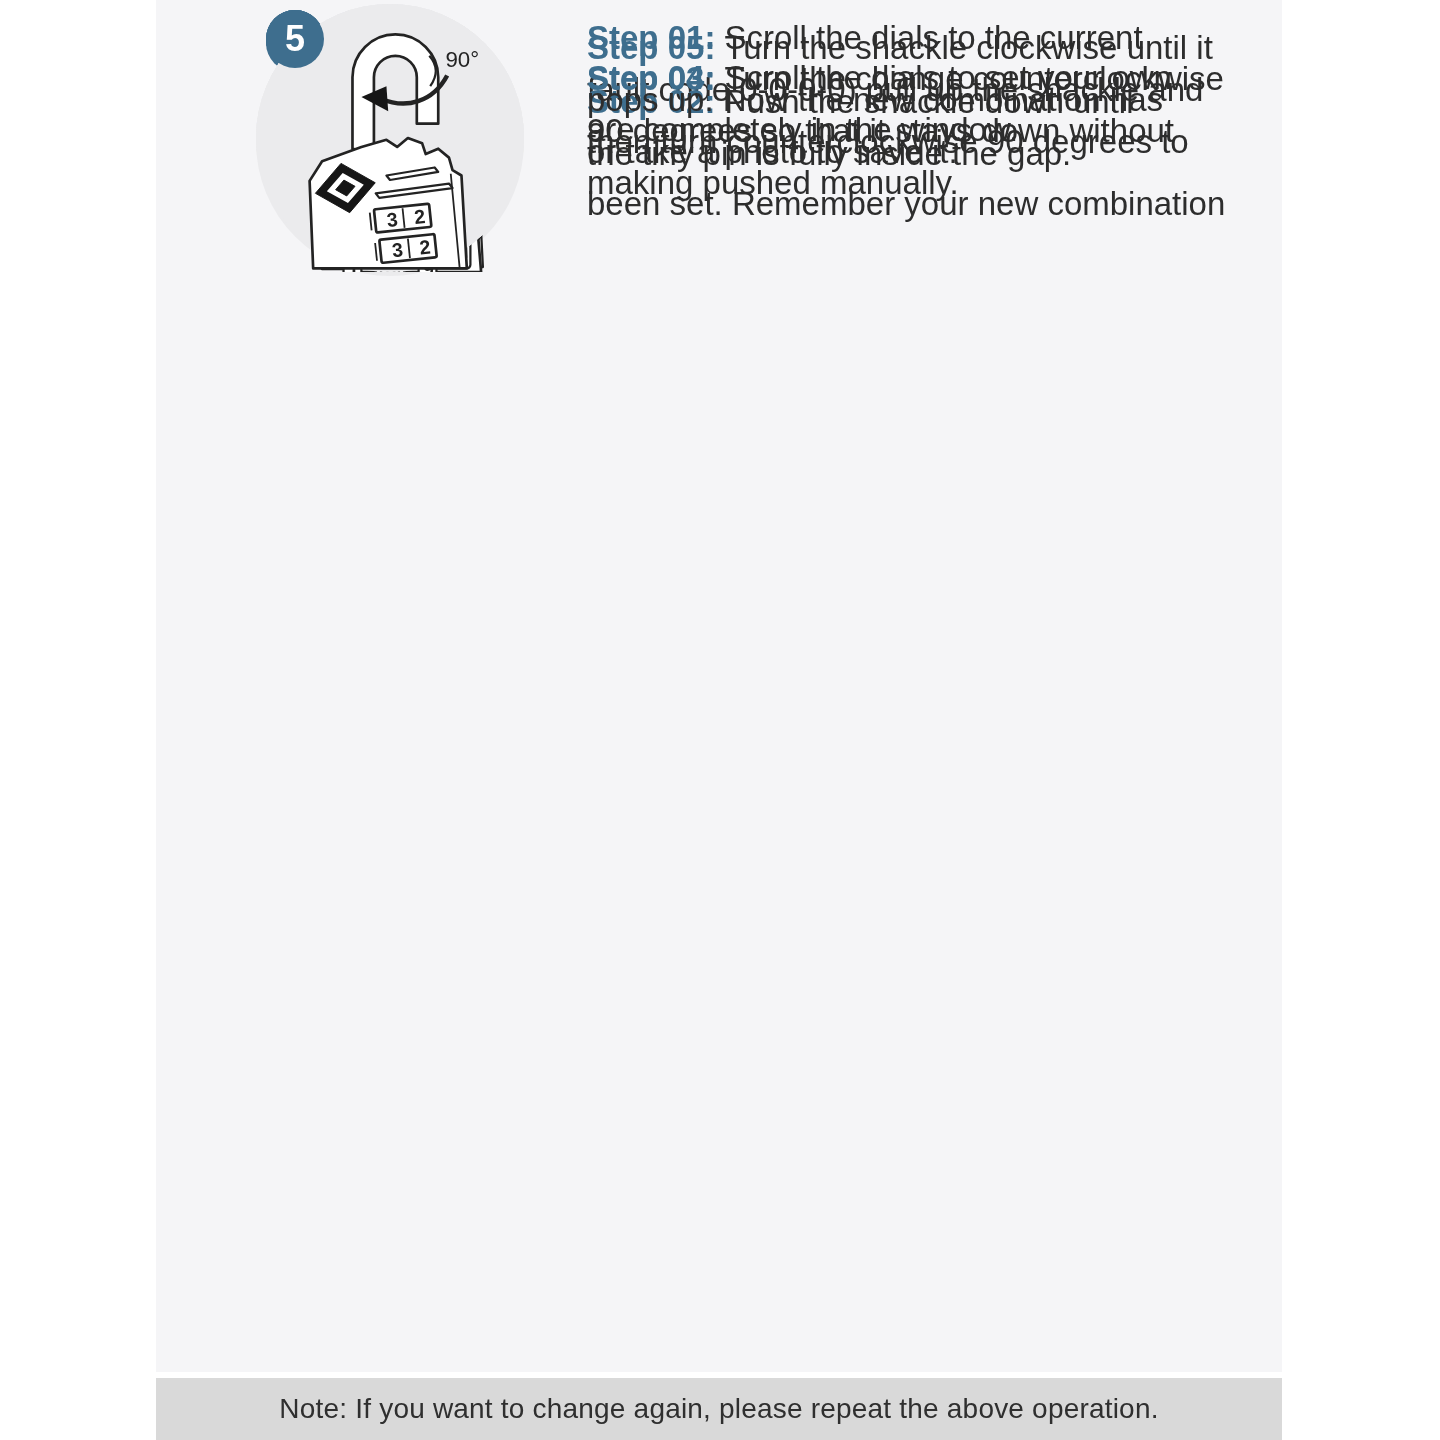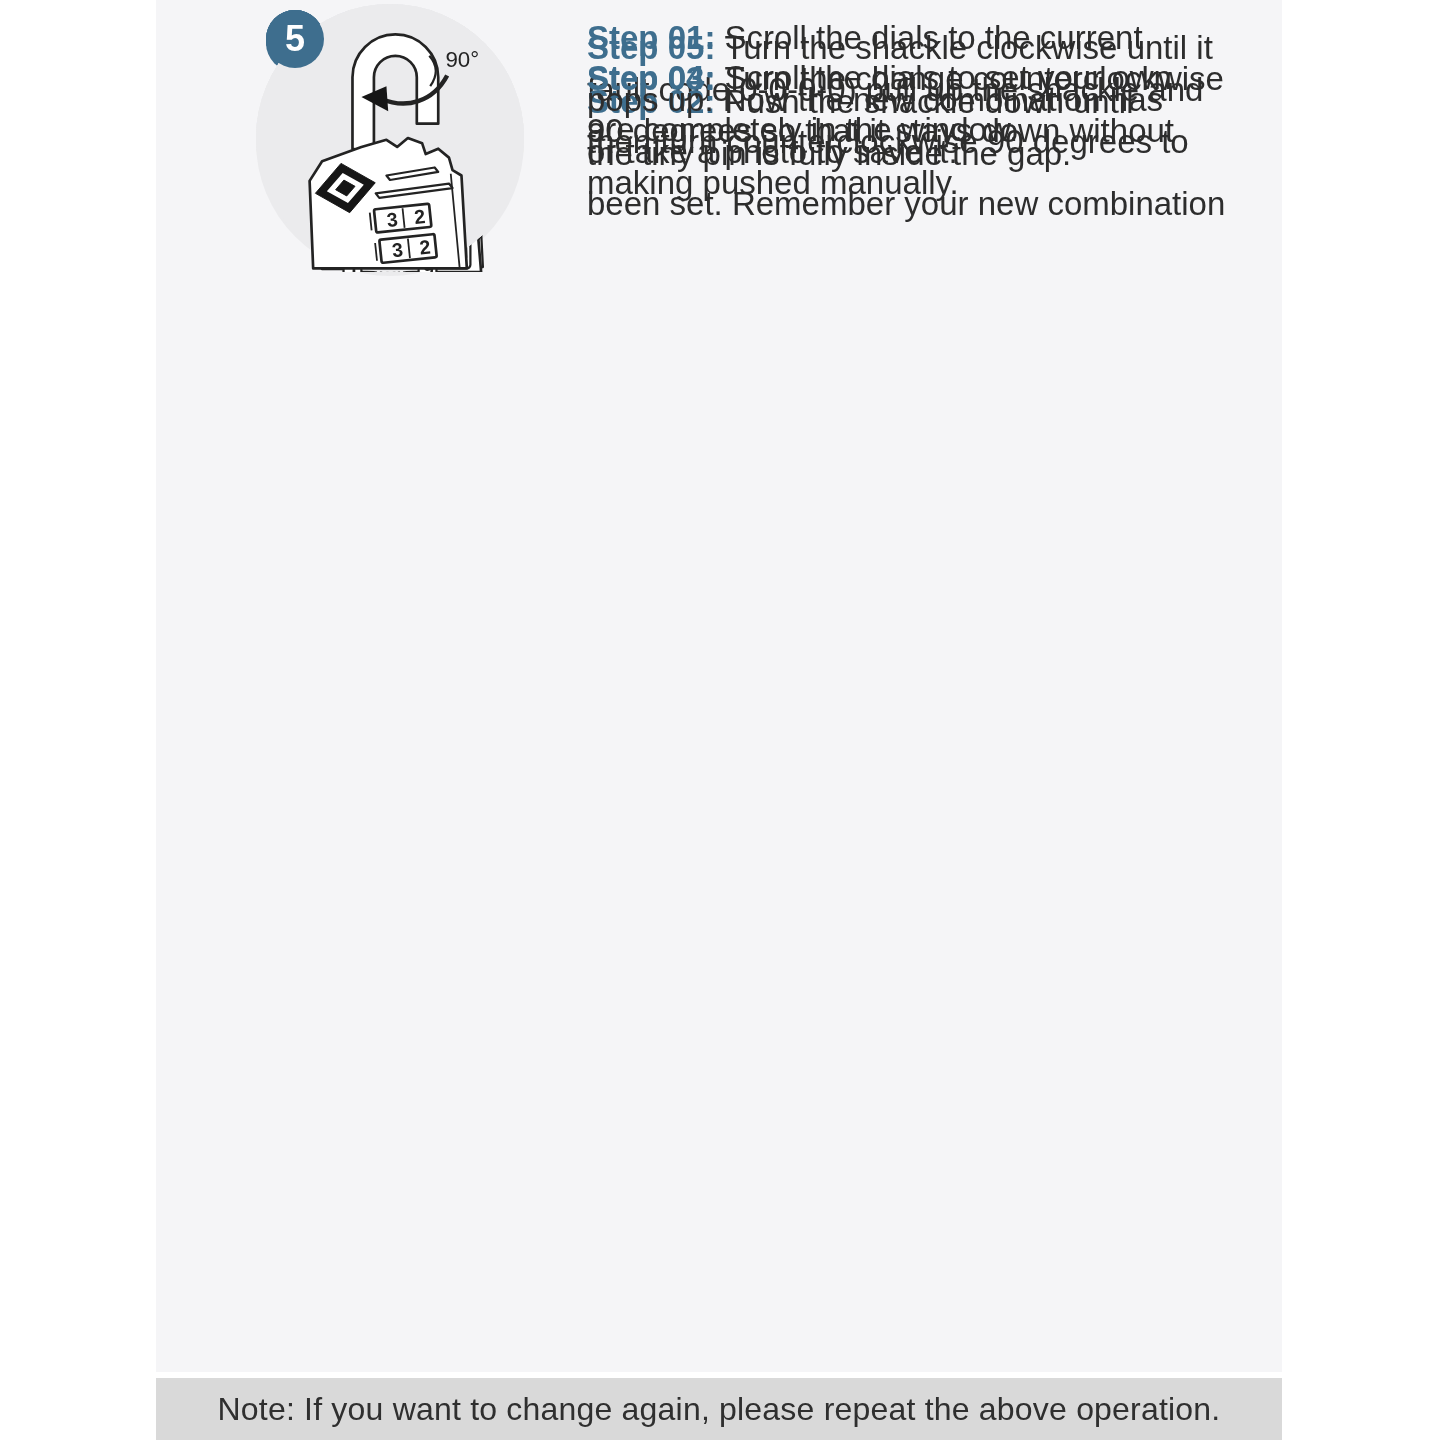--- a/index.html
+++ b/index.html
@@ -15,7 +15,7 @@
     position:absolute;left:156px;top:1378px;width:1126px;height:62px;
     background:#d9d9d9;display:flex;align-items:center;justify-content:center;
   }
-  .note-bar .note-text{font-size:32px;color:#2f2f2f;letter-spacing:.2px;}
+  .note-bar .note-text{font-size:28px;color:#2f2f2f;letter-spacing:.2px;}
   .row{position:absolute;left:0;width:1126px;height:276px;}
   .r1{top:4px}.r2{top:276}.r3{top:552}.r4{top:828}.r5{top:1104}
   .figure{position:absolute;left:100px;top:4px;width:268px;height:268px;}

